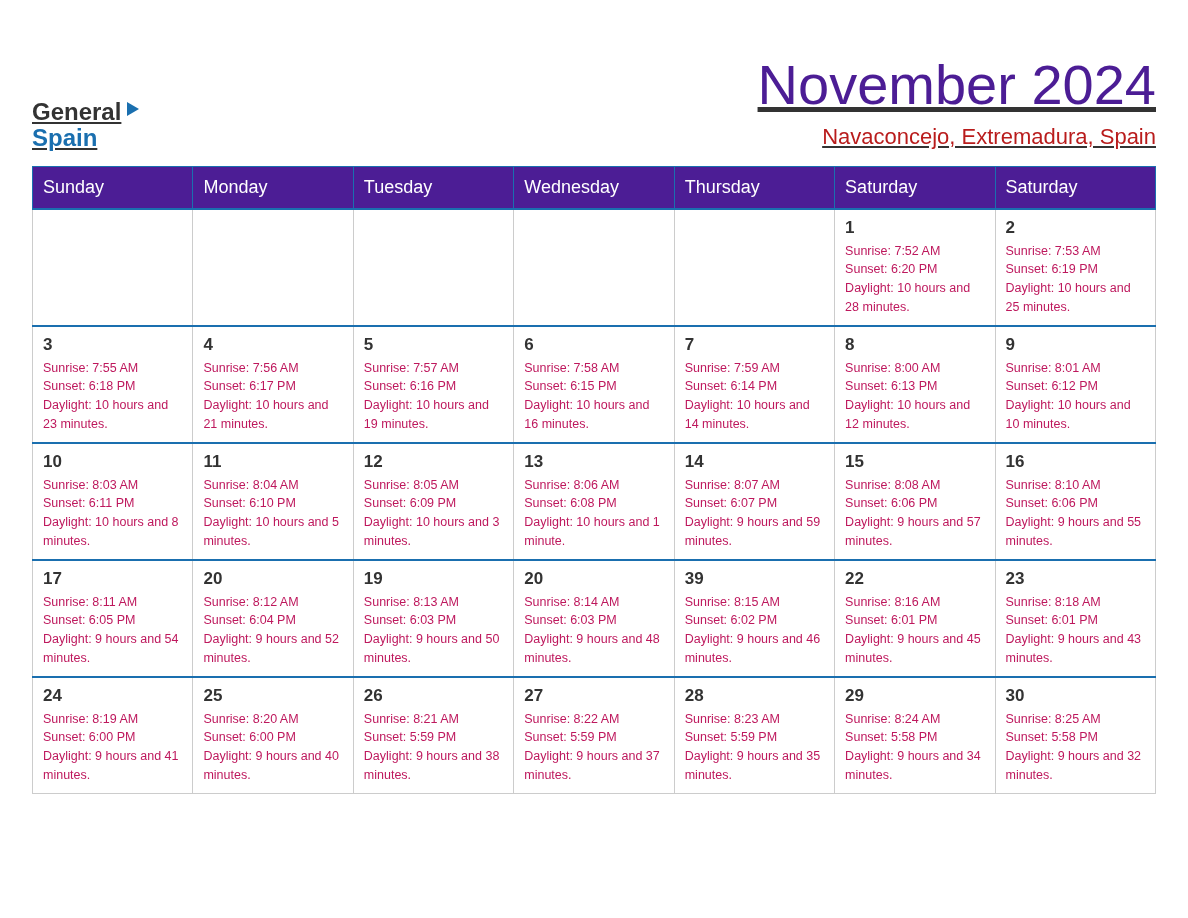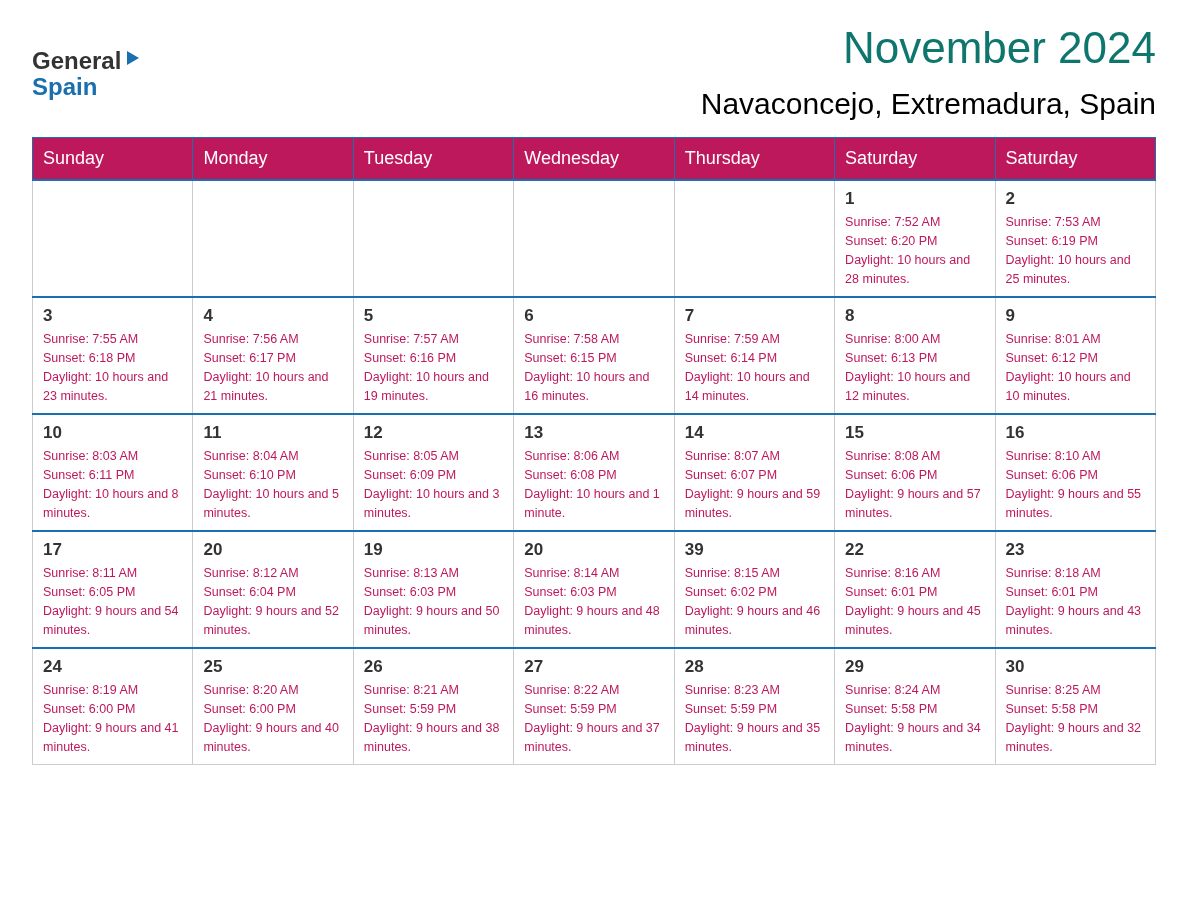--- a/index.html
+++ b/index.html
@@ -12,8 +12,9 @@
     .header {
       display: flex;
       justify-content: space-between;
-      align-items: center;
+      align-items: flex-end;
       margin-bottom: 16px;
+      text-decoration: underline;
     }
     .logo {
       display: flex;

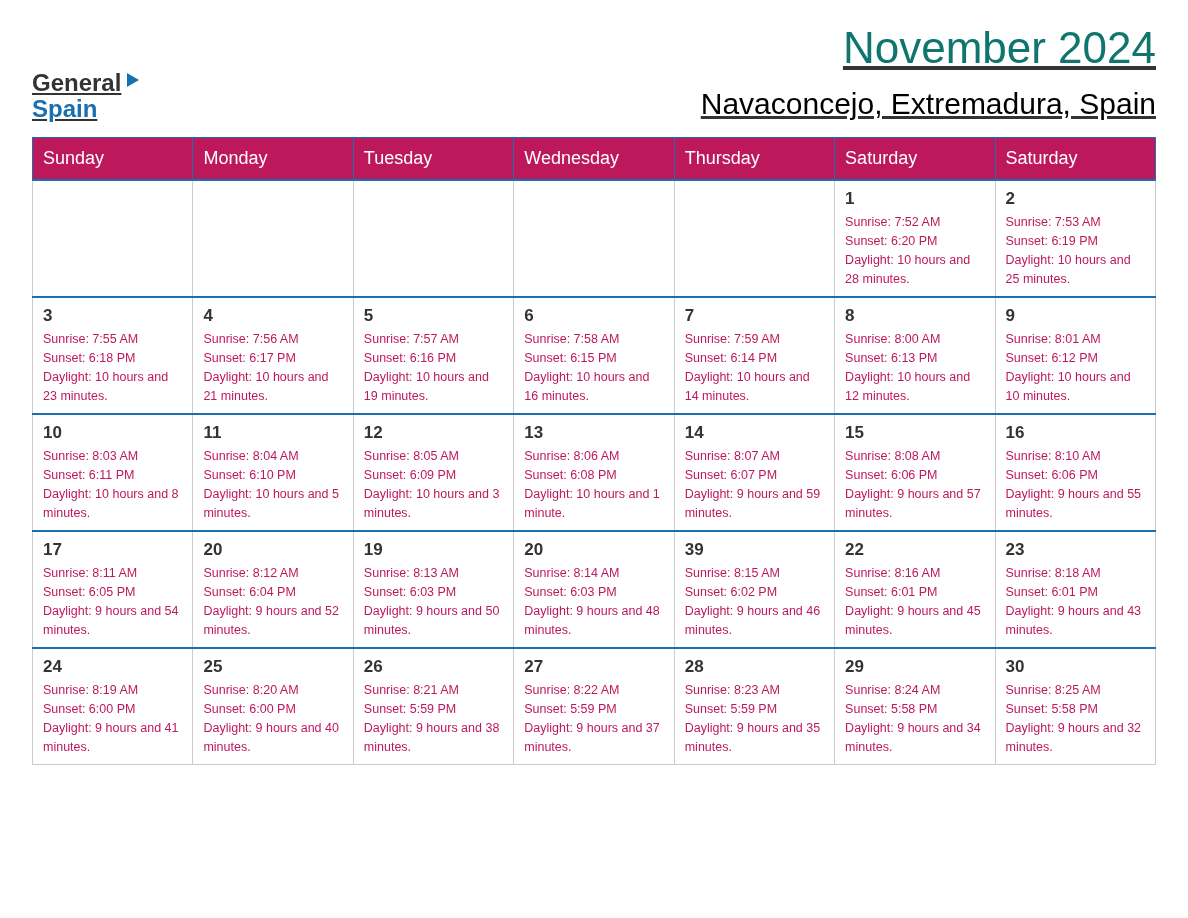--- a/index.html
+++ b/index.html
@@ -25,10 +25,11 @@
       text-align: right;
     }
     .month-title {
-      font-size: 44px;
+      font-size: 56px;
       font-weight: normal;
-      color: #0f766e;
+      color: #4c1d95;
       line-height: 1.1;
+      margin-top: 30px;
     }
     .location-title {
       font-size: 30px;

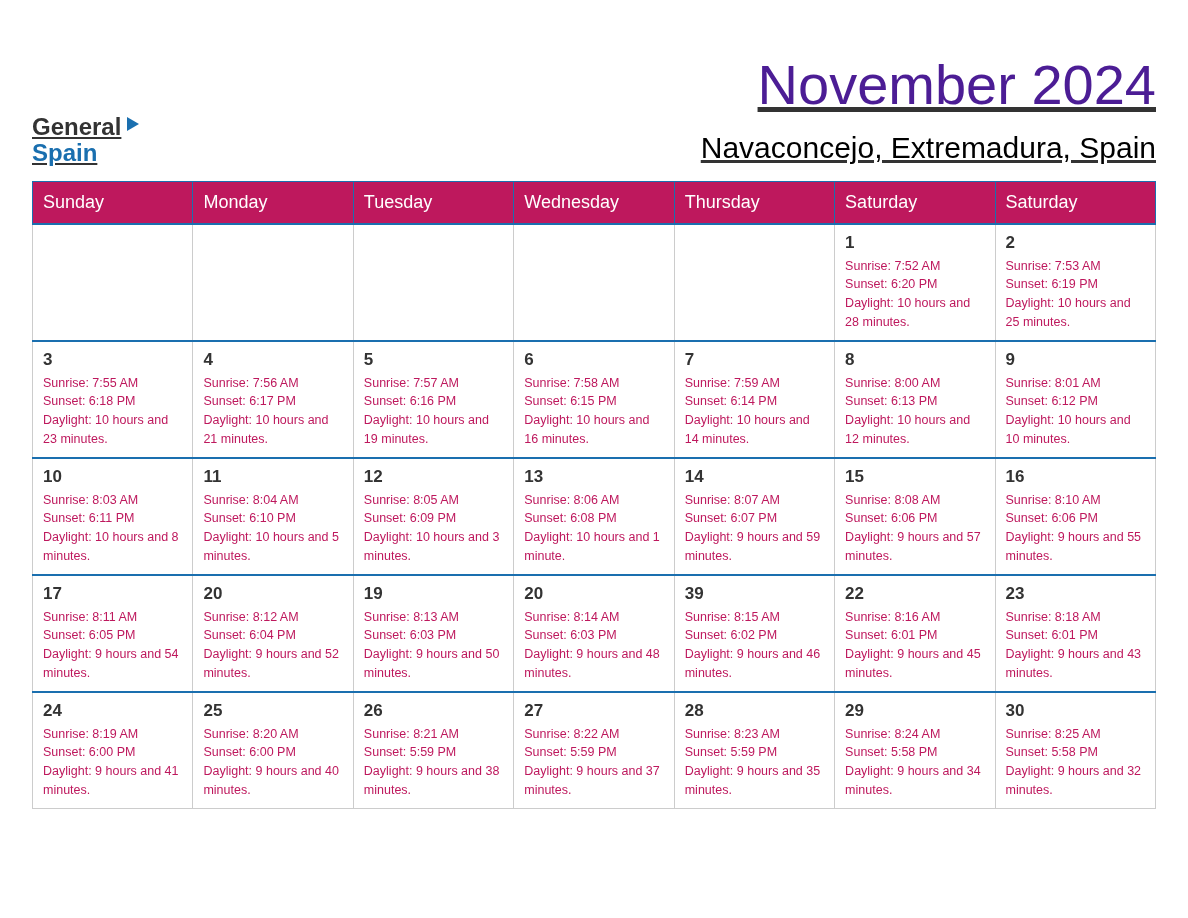--- a/index.html
+++ b/index.html
@@ -32,10 +32,10 @@
       margin-top: 30px;
     }
     .location-title {
-      font-size: 30px;
-      color: #000000;
+      font-size: 22px;
+      color: #b91c1c;
       font-weight: normal;
-      margin-top: 15px;
+      margin-top: 8px;
     }
     .calendar {
       width: 100%;

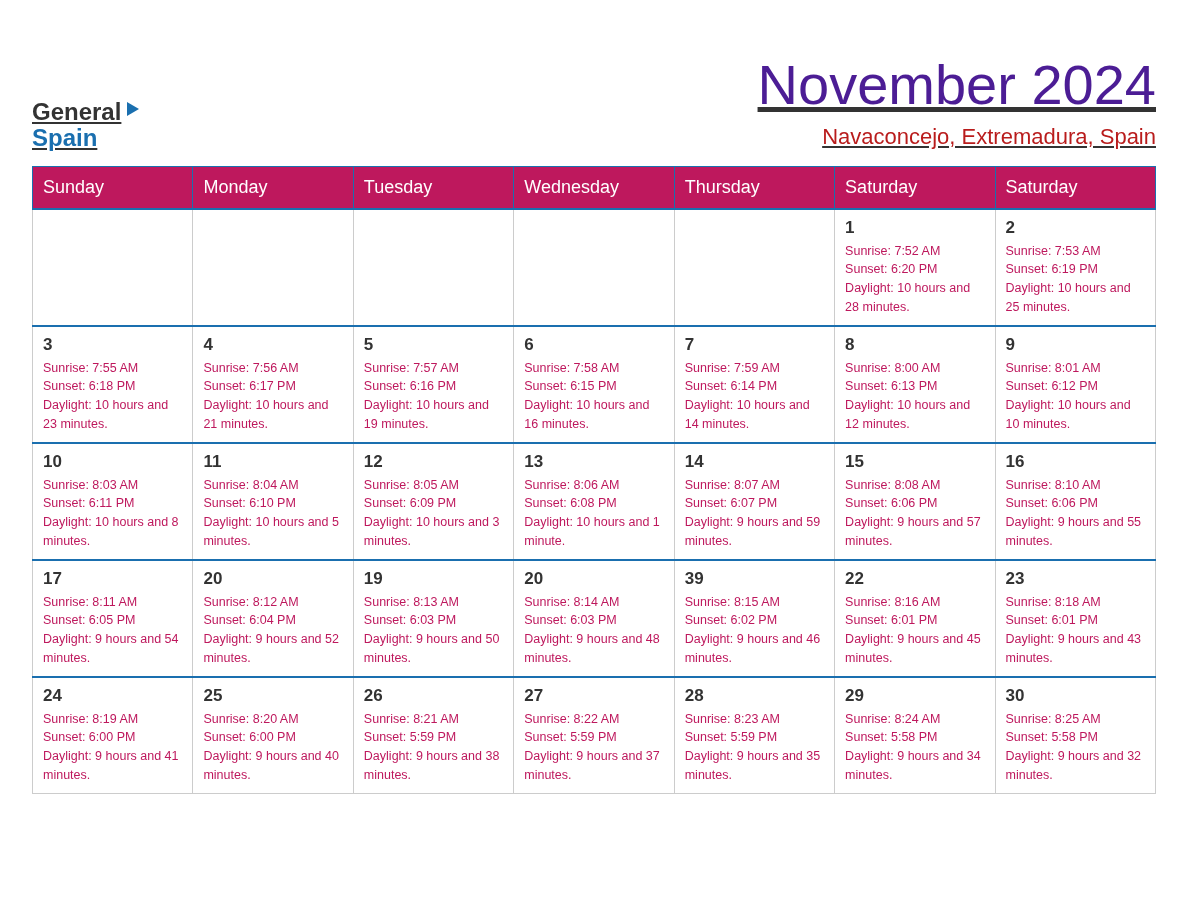--- a/index.html
+++ b/index.html
@@ -43,7 +43,7 @@
       margin-top: 8px;
     }
     .calendar th {
-      background-color: #be185d;
+      background-color: #4c1d95;
       color: #fff;
       font-size: 18px;
       font-weight: normal;

